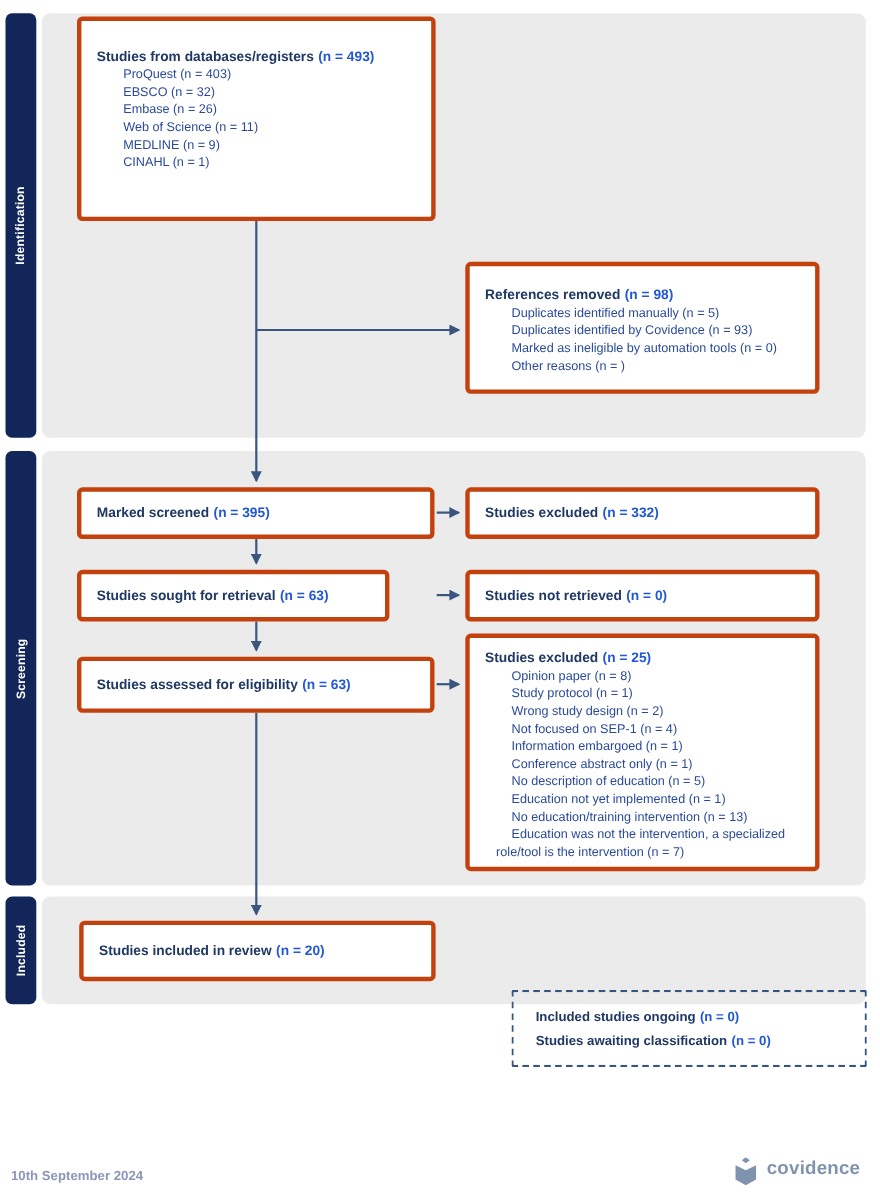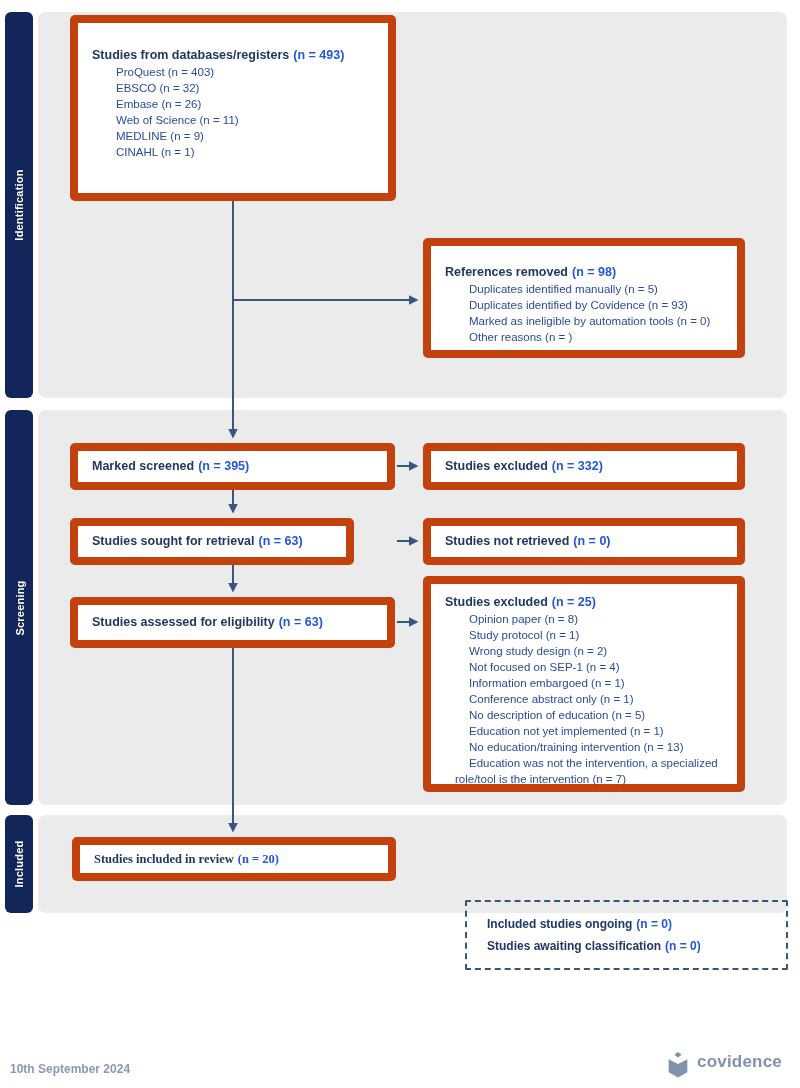--- a/index.html
+++ b/index.html
@@ -19,7 +19,7 @@
     position:absolute;left:38px;width:749px;background:#ebebec;border-radius:8px;
   }
   .fbox{
-    position:absolute;background:#ffffff;border:8px solid #c2410c;border-radius:5px;
+    position:absolute;background:#ffffff;border:4px solid #c2410c;border-radius:5px;
     box-sizing:border-box;
   }
   .heading{font-size:12.5px;font-weight:700;color:#1f3864;line-height:17px;}

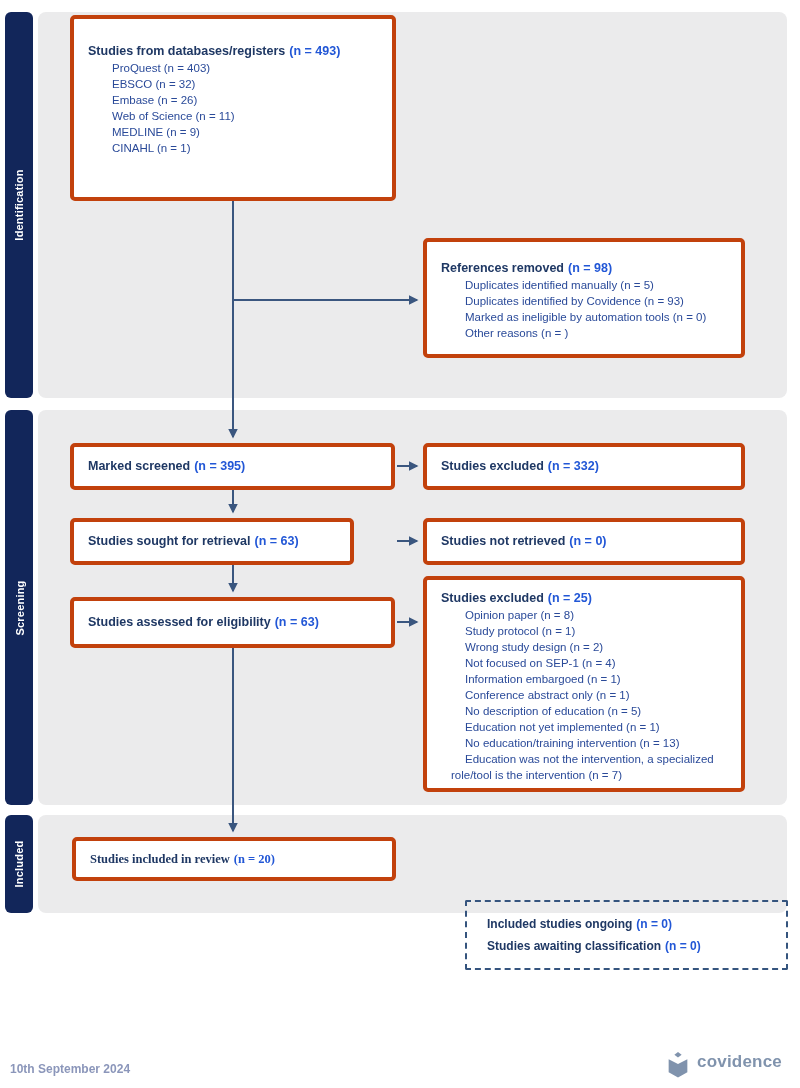--- a/index.html
+++ b/index.html
@@ -154,7 +154,7 @@
     </div>
 </div>
 
-<div class="fbox center-box" style="left:72px;top:837px;width:324px;height:44px;font-family:Liberation Serif, serif;">
+<div class="fbox center-box" style="left:72px;top:837px;width:324px;height:55px;">
   <div class="heading">
     <span>Studies included in review</span><span class="nval">(n = 20)</span>
   </div>

